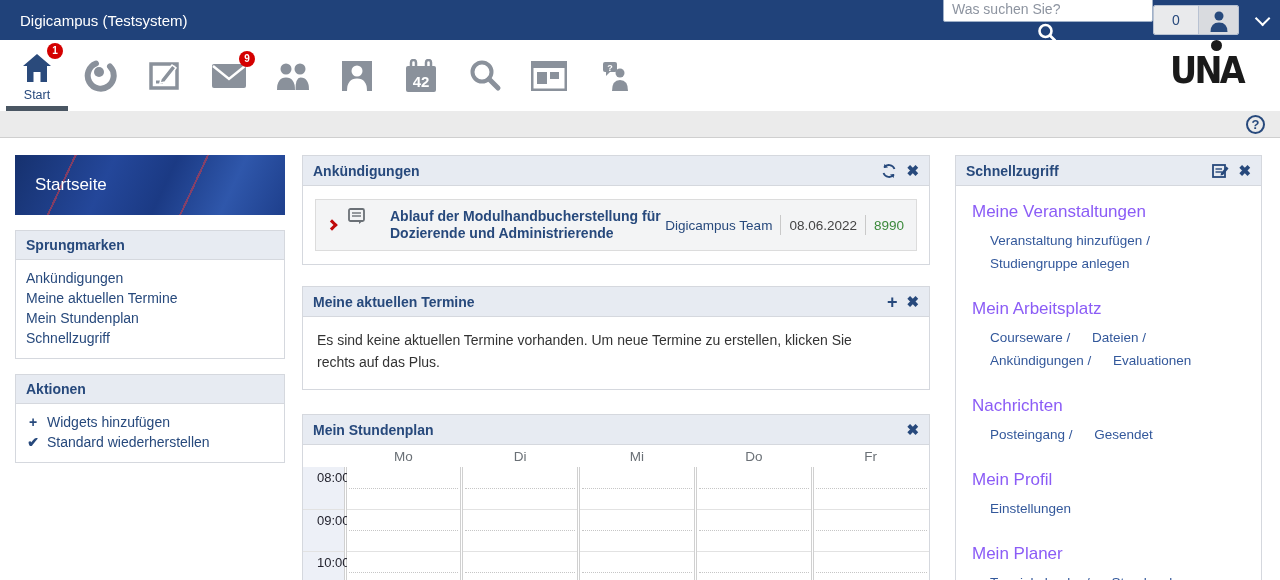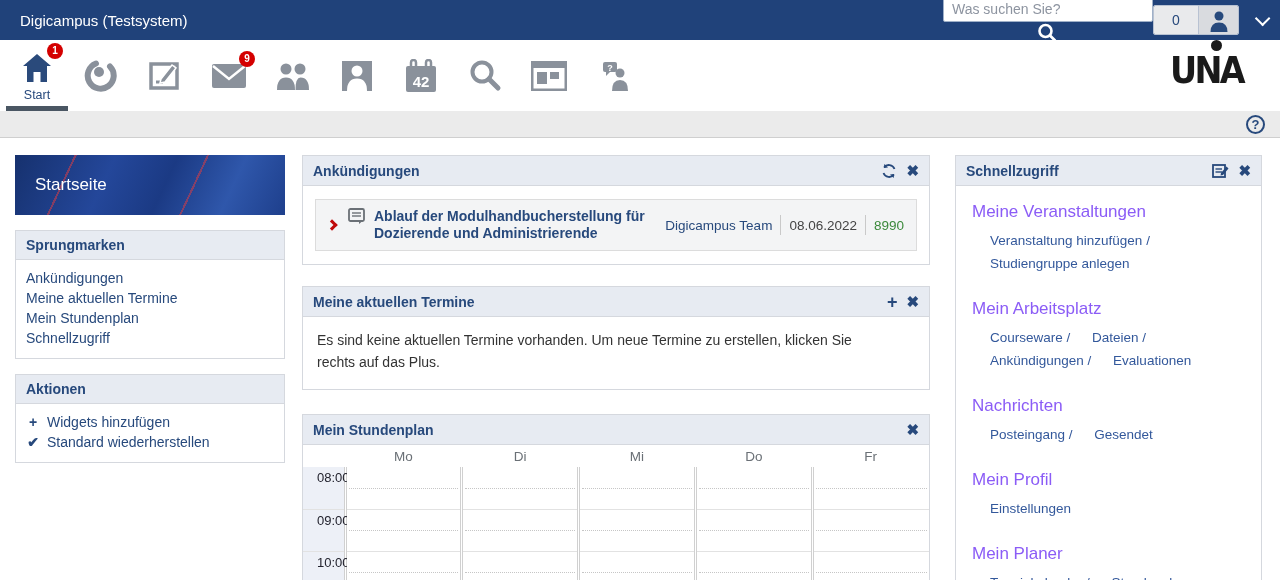--- a/index.html
+++ b/index.html
@@ -79,7 +79,7 @@
   .ank-row { display:flex; align-items:center; background:#f3f4f5; border:1px solid #dcdcdc; padding:8px 12px; cursor:pointer; }
   .ank-chevron { width:8px; height:8px; border-top:3px solid #c00a0a; border-right:3px solid #c00a0a;
     transform:rotate(45deg); margin-right:12px; flex:0 0 auto; }
-  .ank-title { flex:1; font-size:14px; font-weight:bold; color:#27497c; line-height:17px; display:flex; gap:8px; }
+  .ank-title { flex:1; font-size:14px; font-weight:bold; color:#27497c; line-height:17px; display:flex; gap:24px; }
   .ank-title .txt { max-width:300px; }
   .ank-meta { display:flex; align-items:center; font-size:13.5px; }
   .ank-sep { width:1px; height:20px; background:#c9c9c9; margin:0 8px; }

